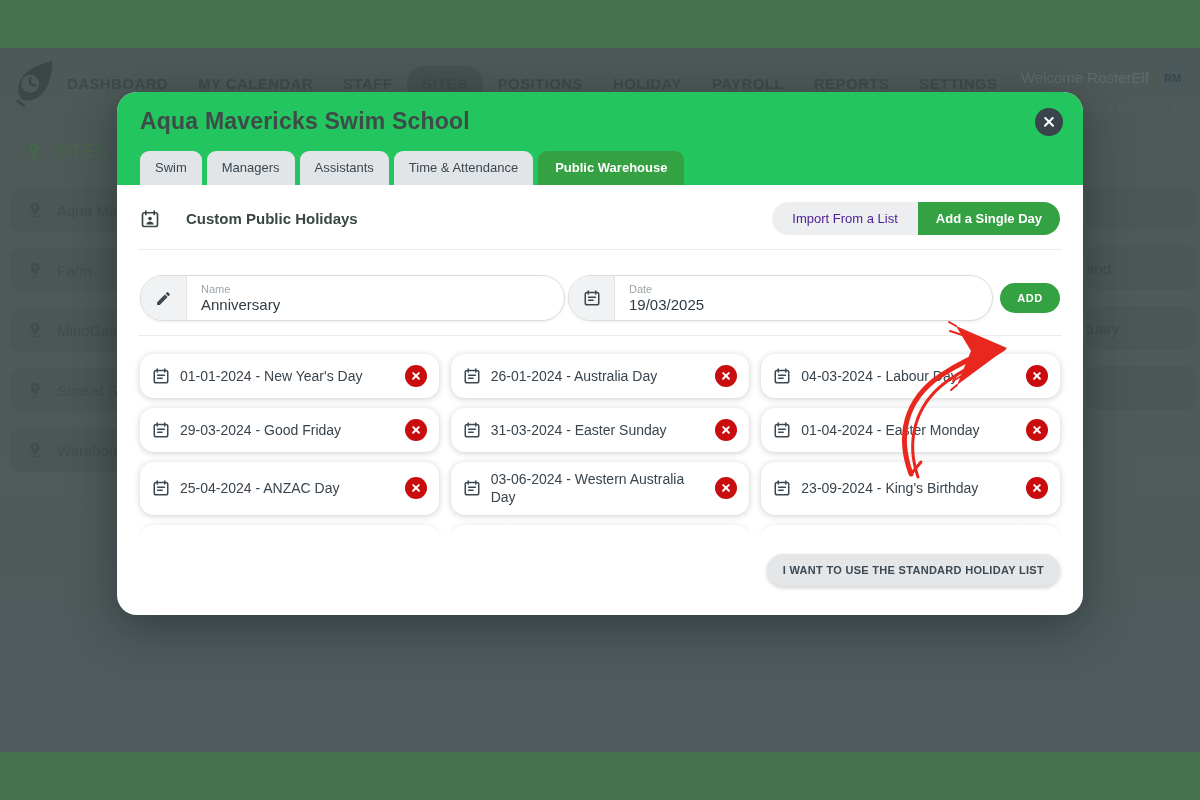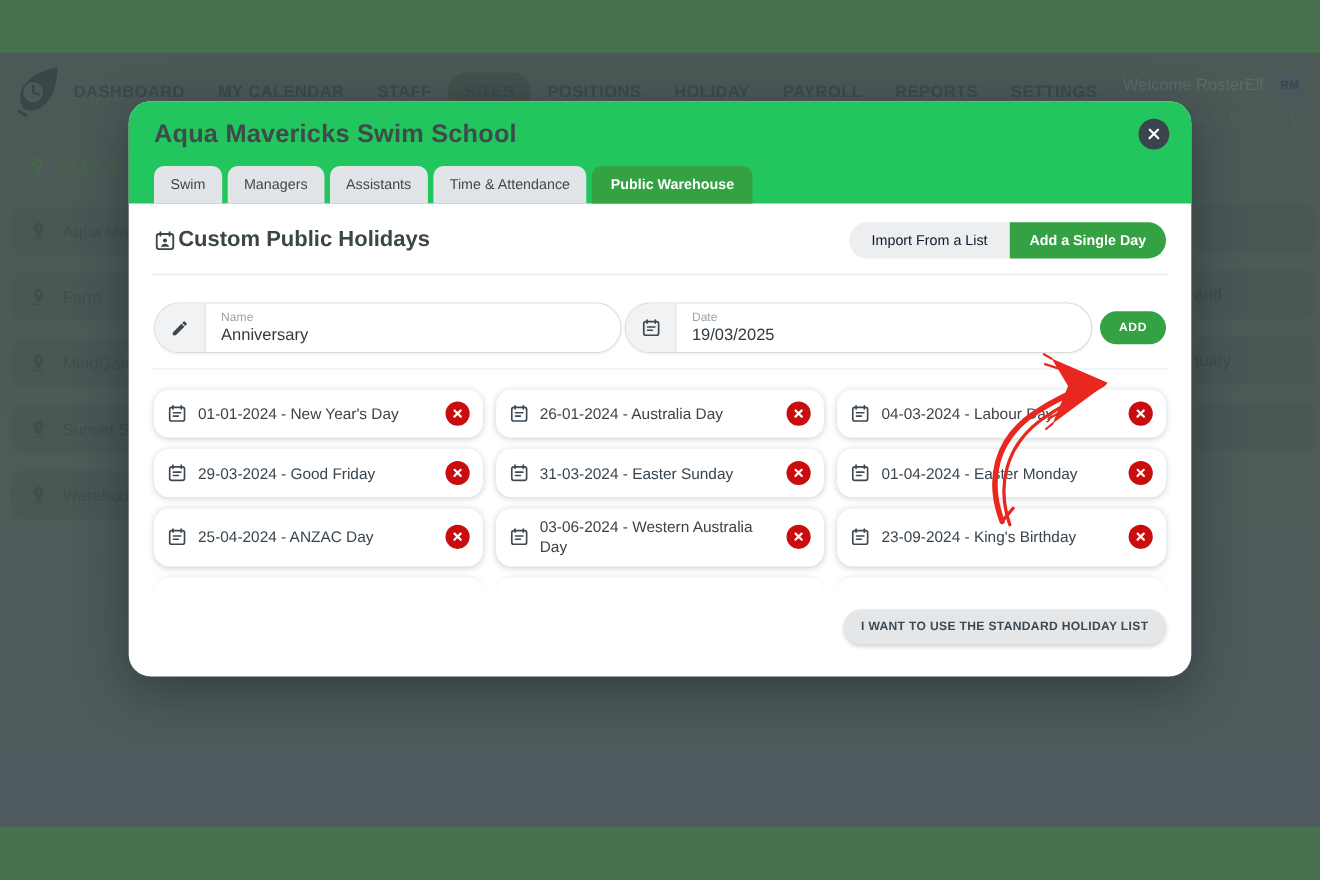--- a/index.html
+++ b/index.html
@@ -57,7 +57,7 @@
 
   .modal-body { padding:14px 23px 14px; display:flex; flex-direction:column; }
   .section-row { display:flex; align-items:center; justify-content:space-between; margin-top:3px; }
-  .section-left { display:flex; align-items:center; gap:2px; font-size:20px; font-weight:600; color:#3a4744; }
+  .section-left { display:flex; align-items:center; gap:26px; font-size:15px; font-weight:600; color:#3a4744; }
   .section-left svg { color:#3a4744; }
   .segmented { display:flex; }
   .seg-btn { height:33px; display:flex; align-items:center; padding:0 20px; font-size:13px; border:none; }

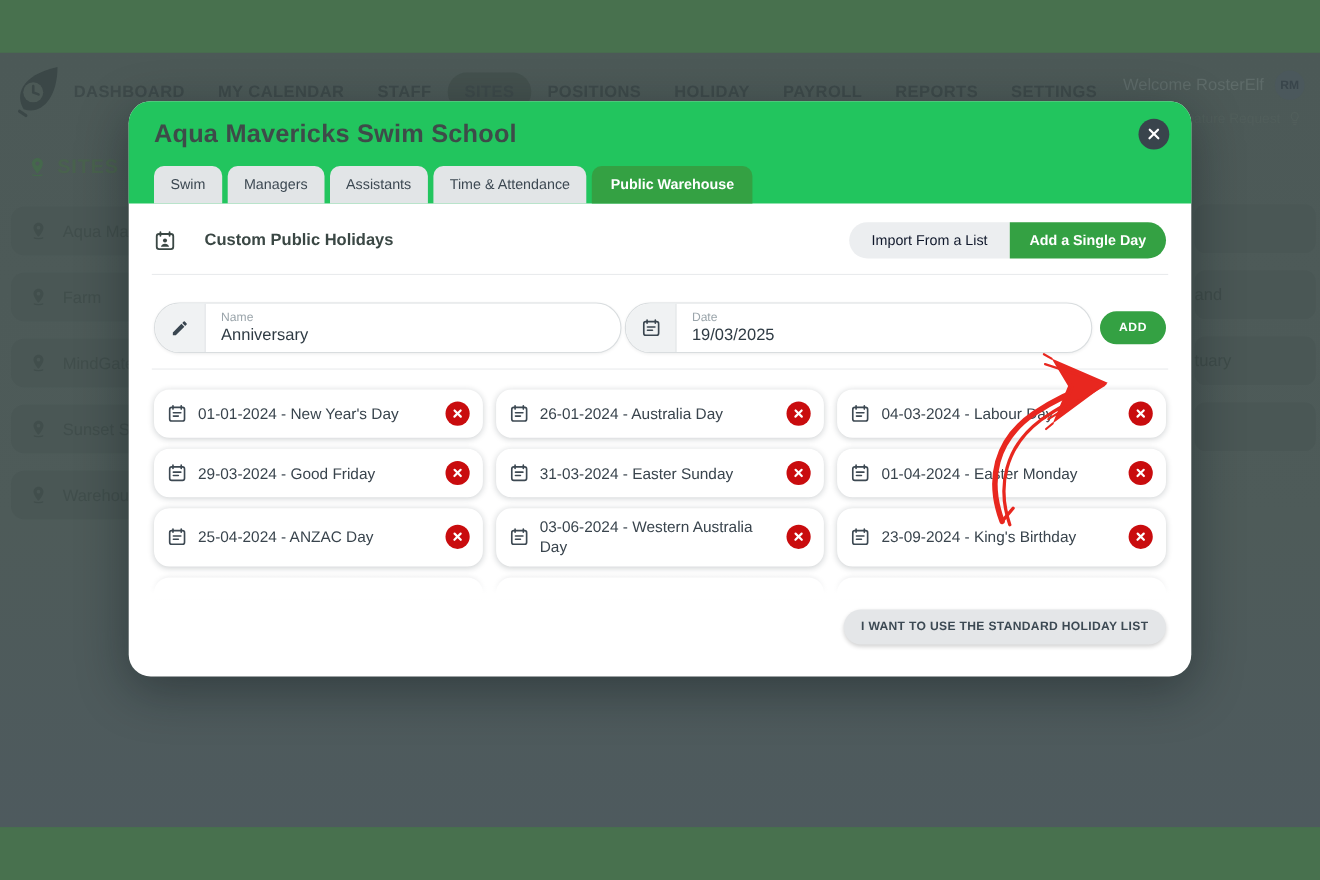--- a/index.html
+++ b/index.html
@@ -61,7 +61,7 @@
   .section-left svg { color:#3a4744; }
   .segmented { display:flex; }
   .seg-btn { height:33px; display:flex; align-items:center; padding:0 20px; font-size:13px; border:none; }
-  .seg-left { background:#eceef0; color:#0f172a; border-radius:17px 0 0 17px; }
+  .seg-left { background:#eceef0; color:#4c1d95; border-radius:17px 0 0 17px; }
   .seg-right { background:#34a143; color:#fff; font-weight:600; border-radius:0 17px 17px 0; padding:0 18px; }
 
   .divider { border:none; border-top:1px solid #e9ebed; margin:14px -2px 0; }

